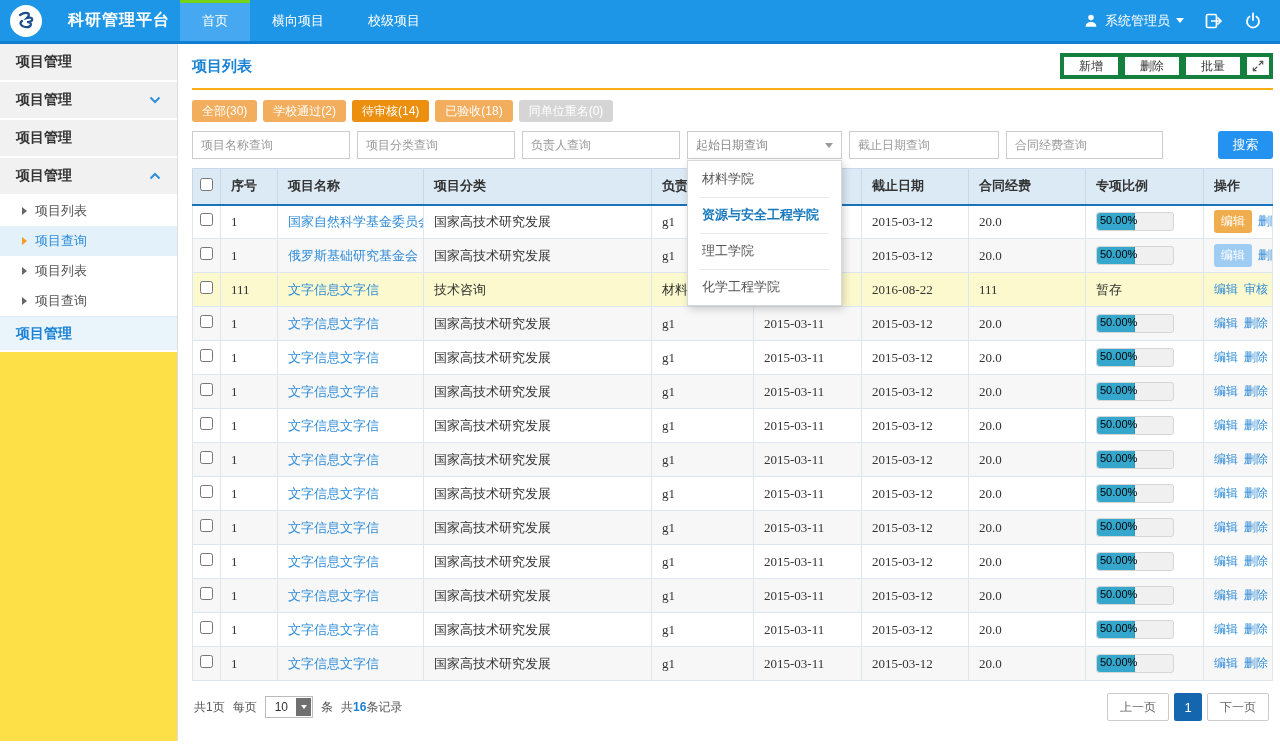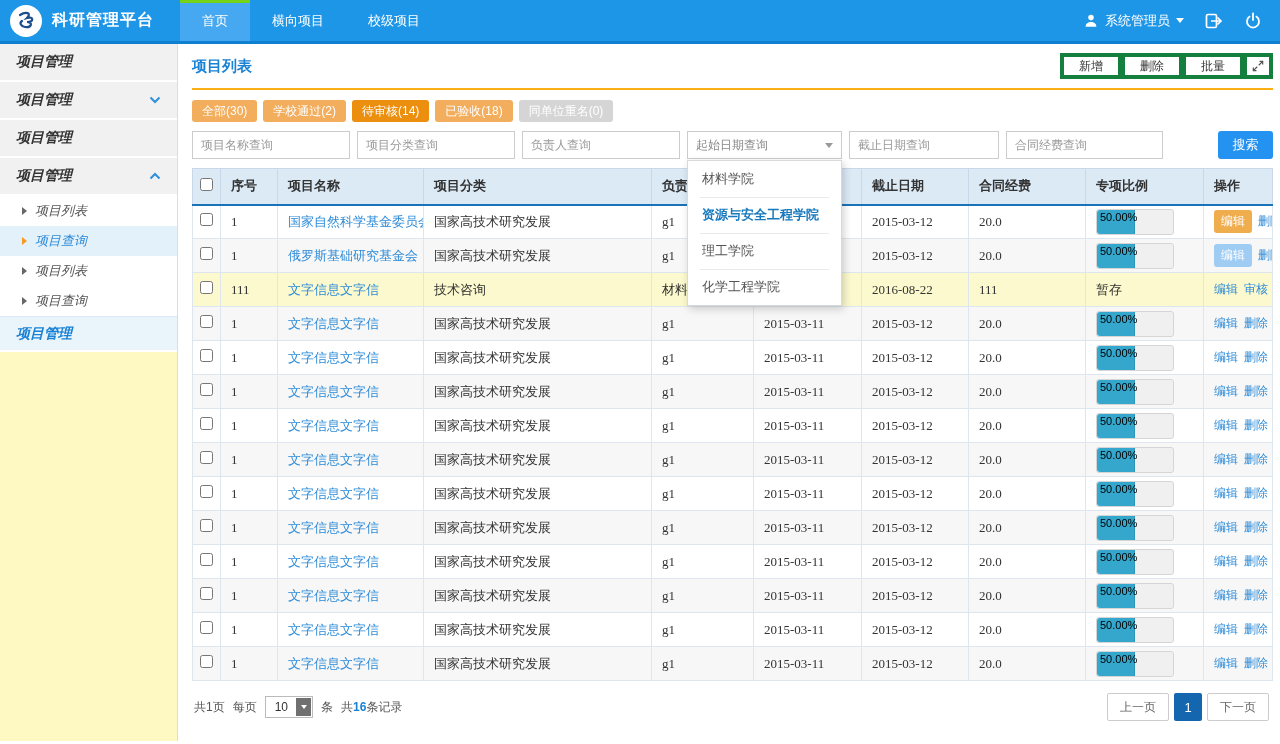--- a/index.html
+++ b/index.html
@@ -9,7 +9,7 @@
 
 .topbar { height: 44px; background: #1E96E8; border-bottom: 3px solid #0F7FD2;
   display: flex; align-items: stretch; color: #fff; }
-.brand { display: flex; align-items: center; width: 178px; padding-left: 10px; gap: 10px; }
+.brand { display: flex; align-items: center; width: 178px; padding-left: 10px; gap: 26px; }
 .logo { width: 32px; height: 32px; border-radius: 50%; background: #fff; flex: 0 0 32px;
   display: flex; align-items: center; justify-content: center; }
 .app-title { font-size: 16px; font-weight: bold; letter-spacing: 1px; white-space: nowrap; }

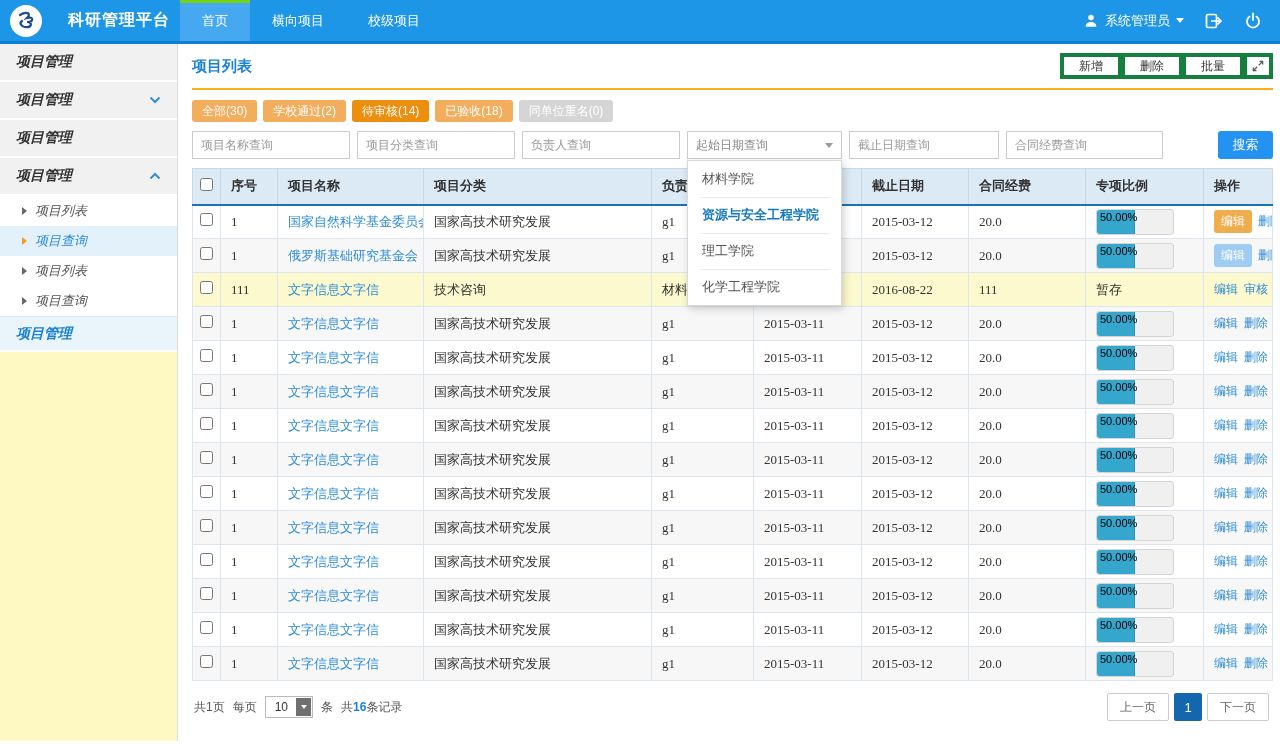--- a/index.html
+++ b/index.html
@@ -25,7 +25,7 @@
 
 
 .layout { display: flex; height: 697px; }
-.sidebar { width: 178px; flex: 0 0 178px; border-right: 1px solid #DDD; background: #fef9c3; font-style: italic; }
+.sidebar { width: 178px; flex: 0 0 178px; border-right: 1px solid #DDD; background: #fde047; }
 .side-group { height: 38px; display: flex; align-items: center; justify-content: space-between;
   padding: 0 16px; background: #F1F1F1; border-bottom: 2px solid #FFF;
   font-size: 14px; font-weight: bold; color: #333; cursor: pointer; }

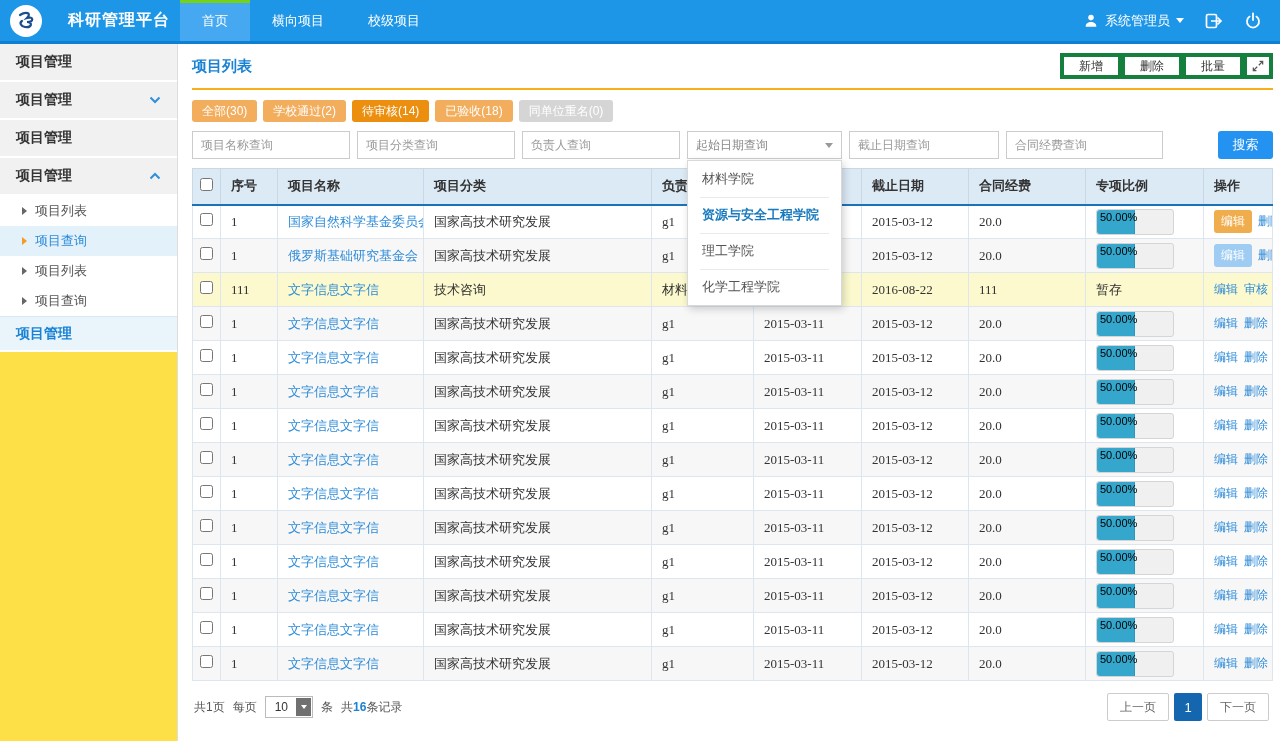--- a/index.html
+++ b/index.html
@@ -92,7 +92,7 @@
   font-family: "Liberation Sans", sans-serif; }
 .op-btn.orange { background: #F0AD4E; }
 .op-btn.blue { background: #9FCCF3; }
-.progress { position: relative; width: 78px; height: 26px; background: #F0F0F0;
+.progress { position: relative; width: 78px; height: 19px; background: #F0F0F0;
   border: 1px solid #D5D5D5; border-radius: 3px; }
 .fill { position: absolute; left: 0; top: 0; bottom: 0; background: #35A7CC;
   border-radius: 3px 0 0 3px; border-right: 1px solid #2E96B8; }

